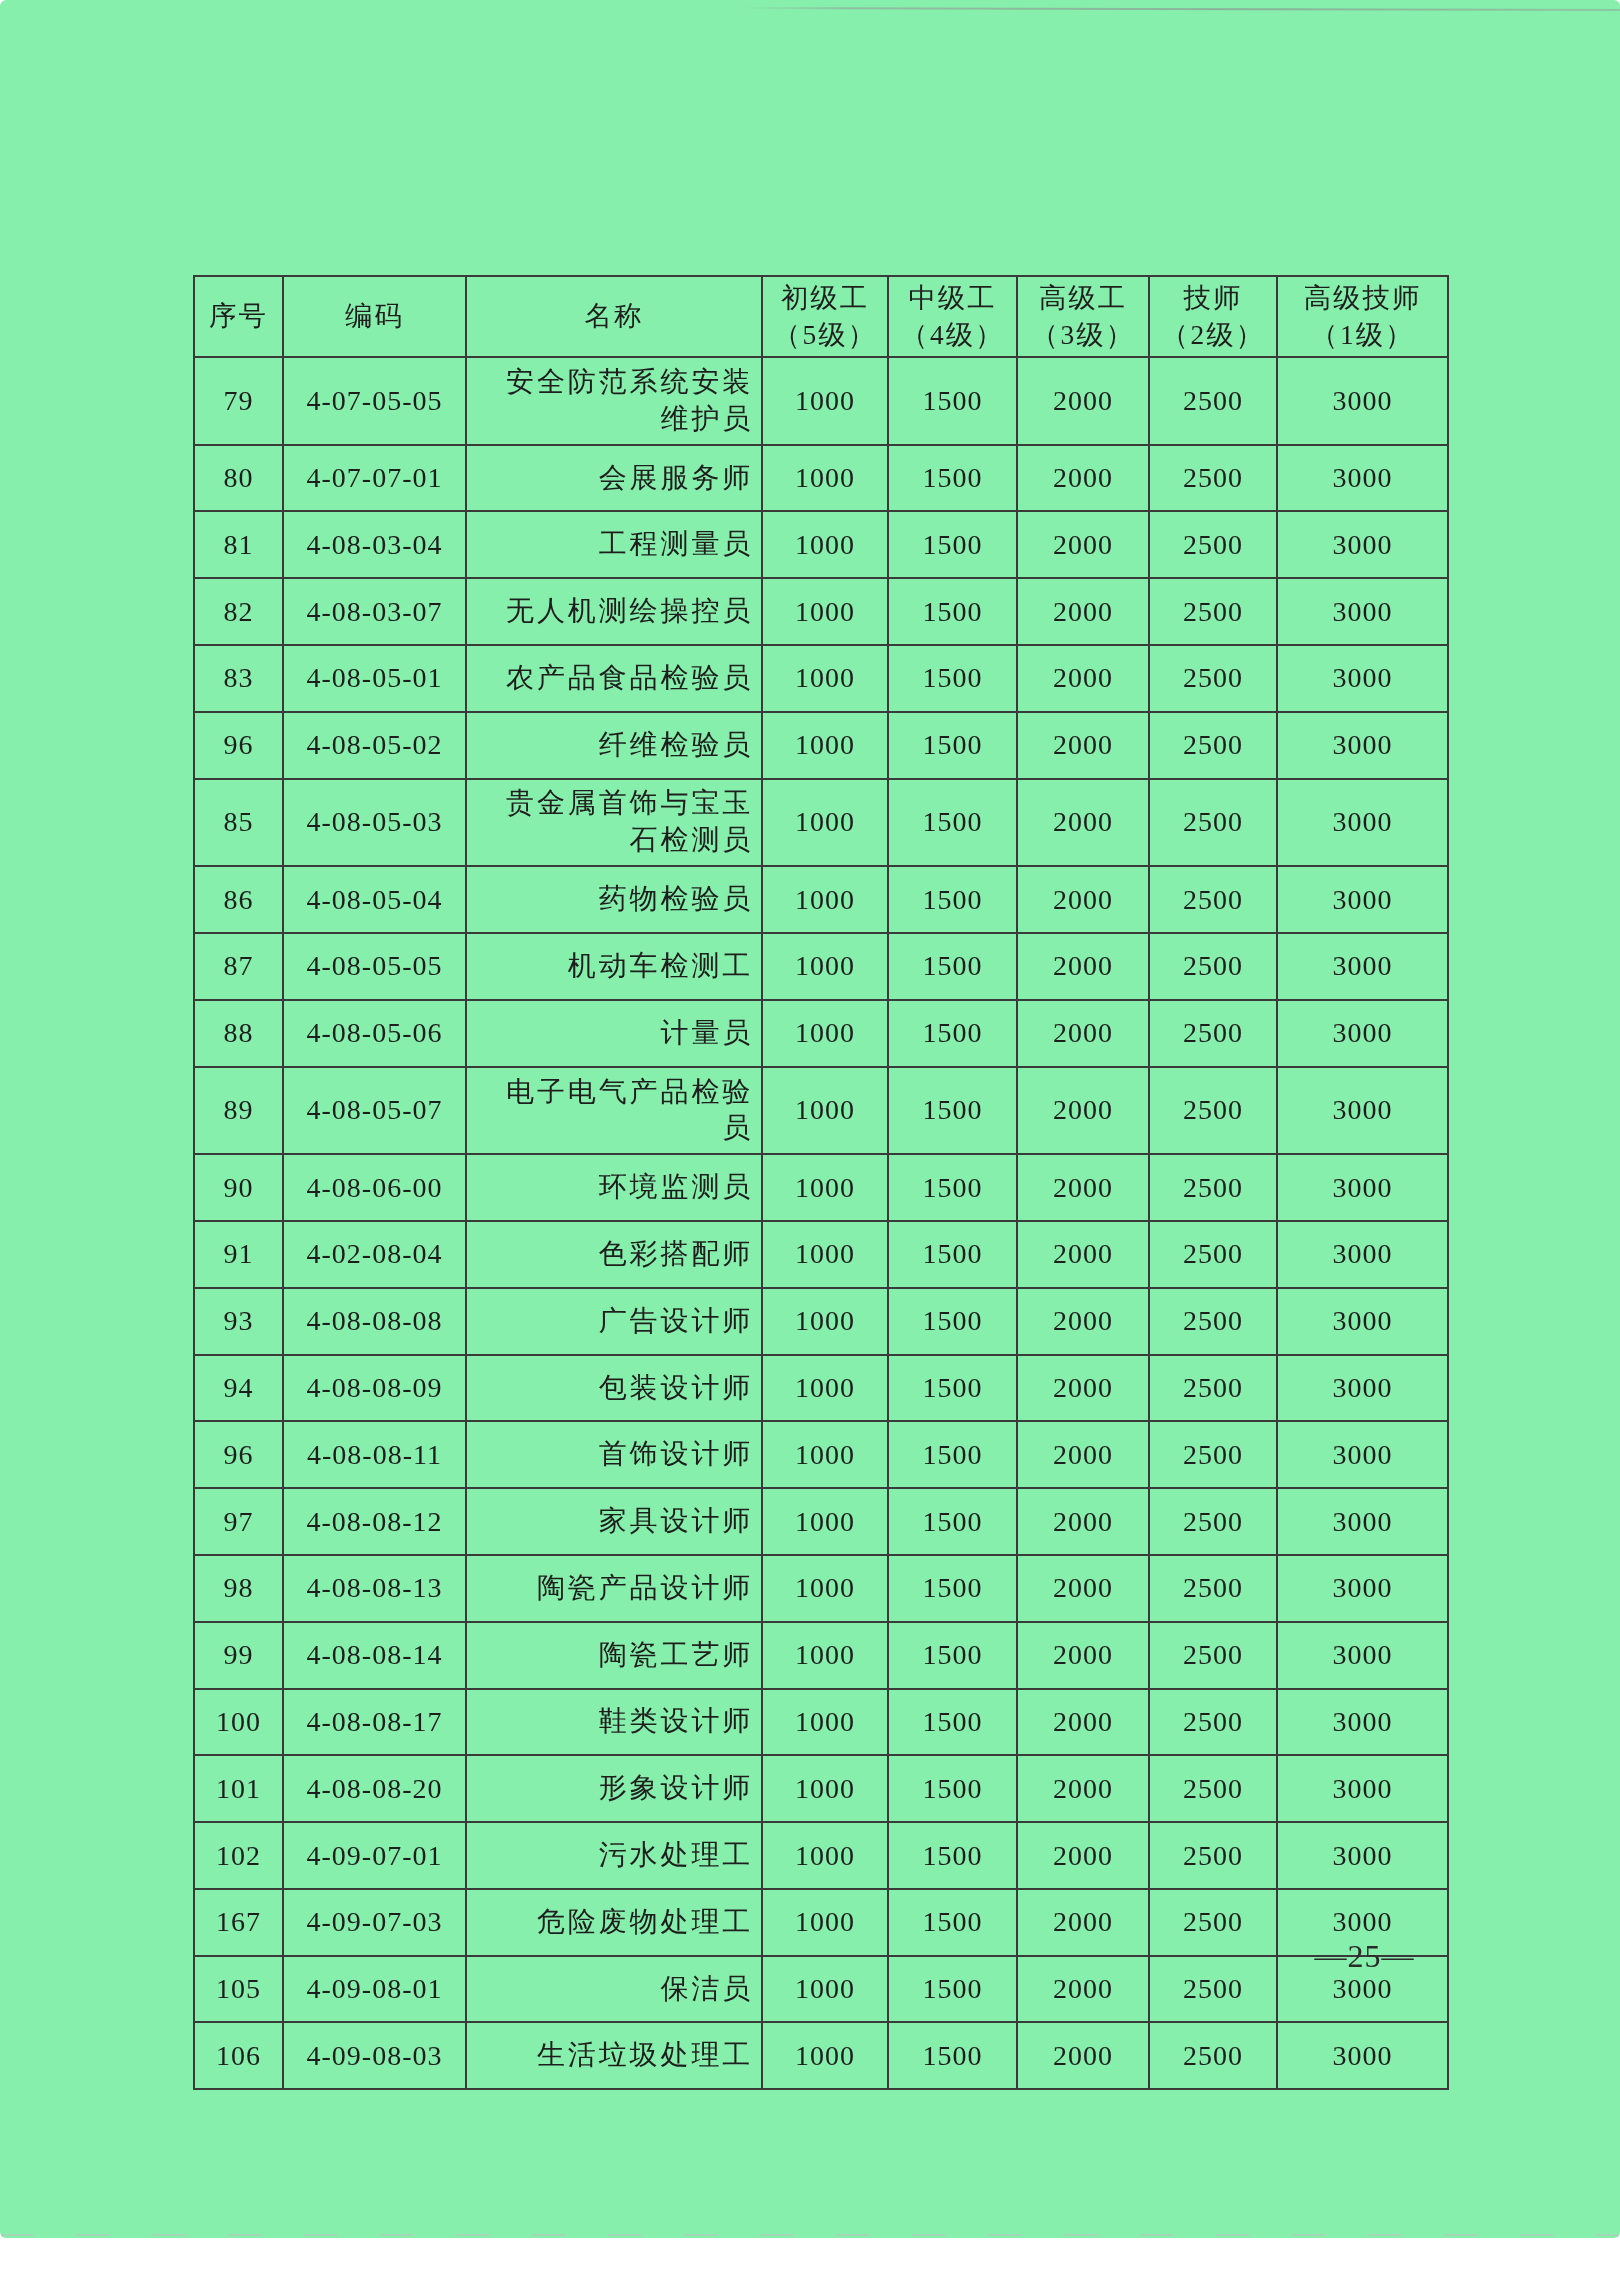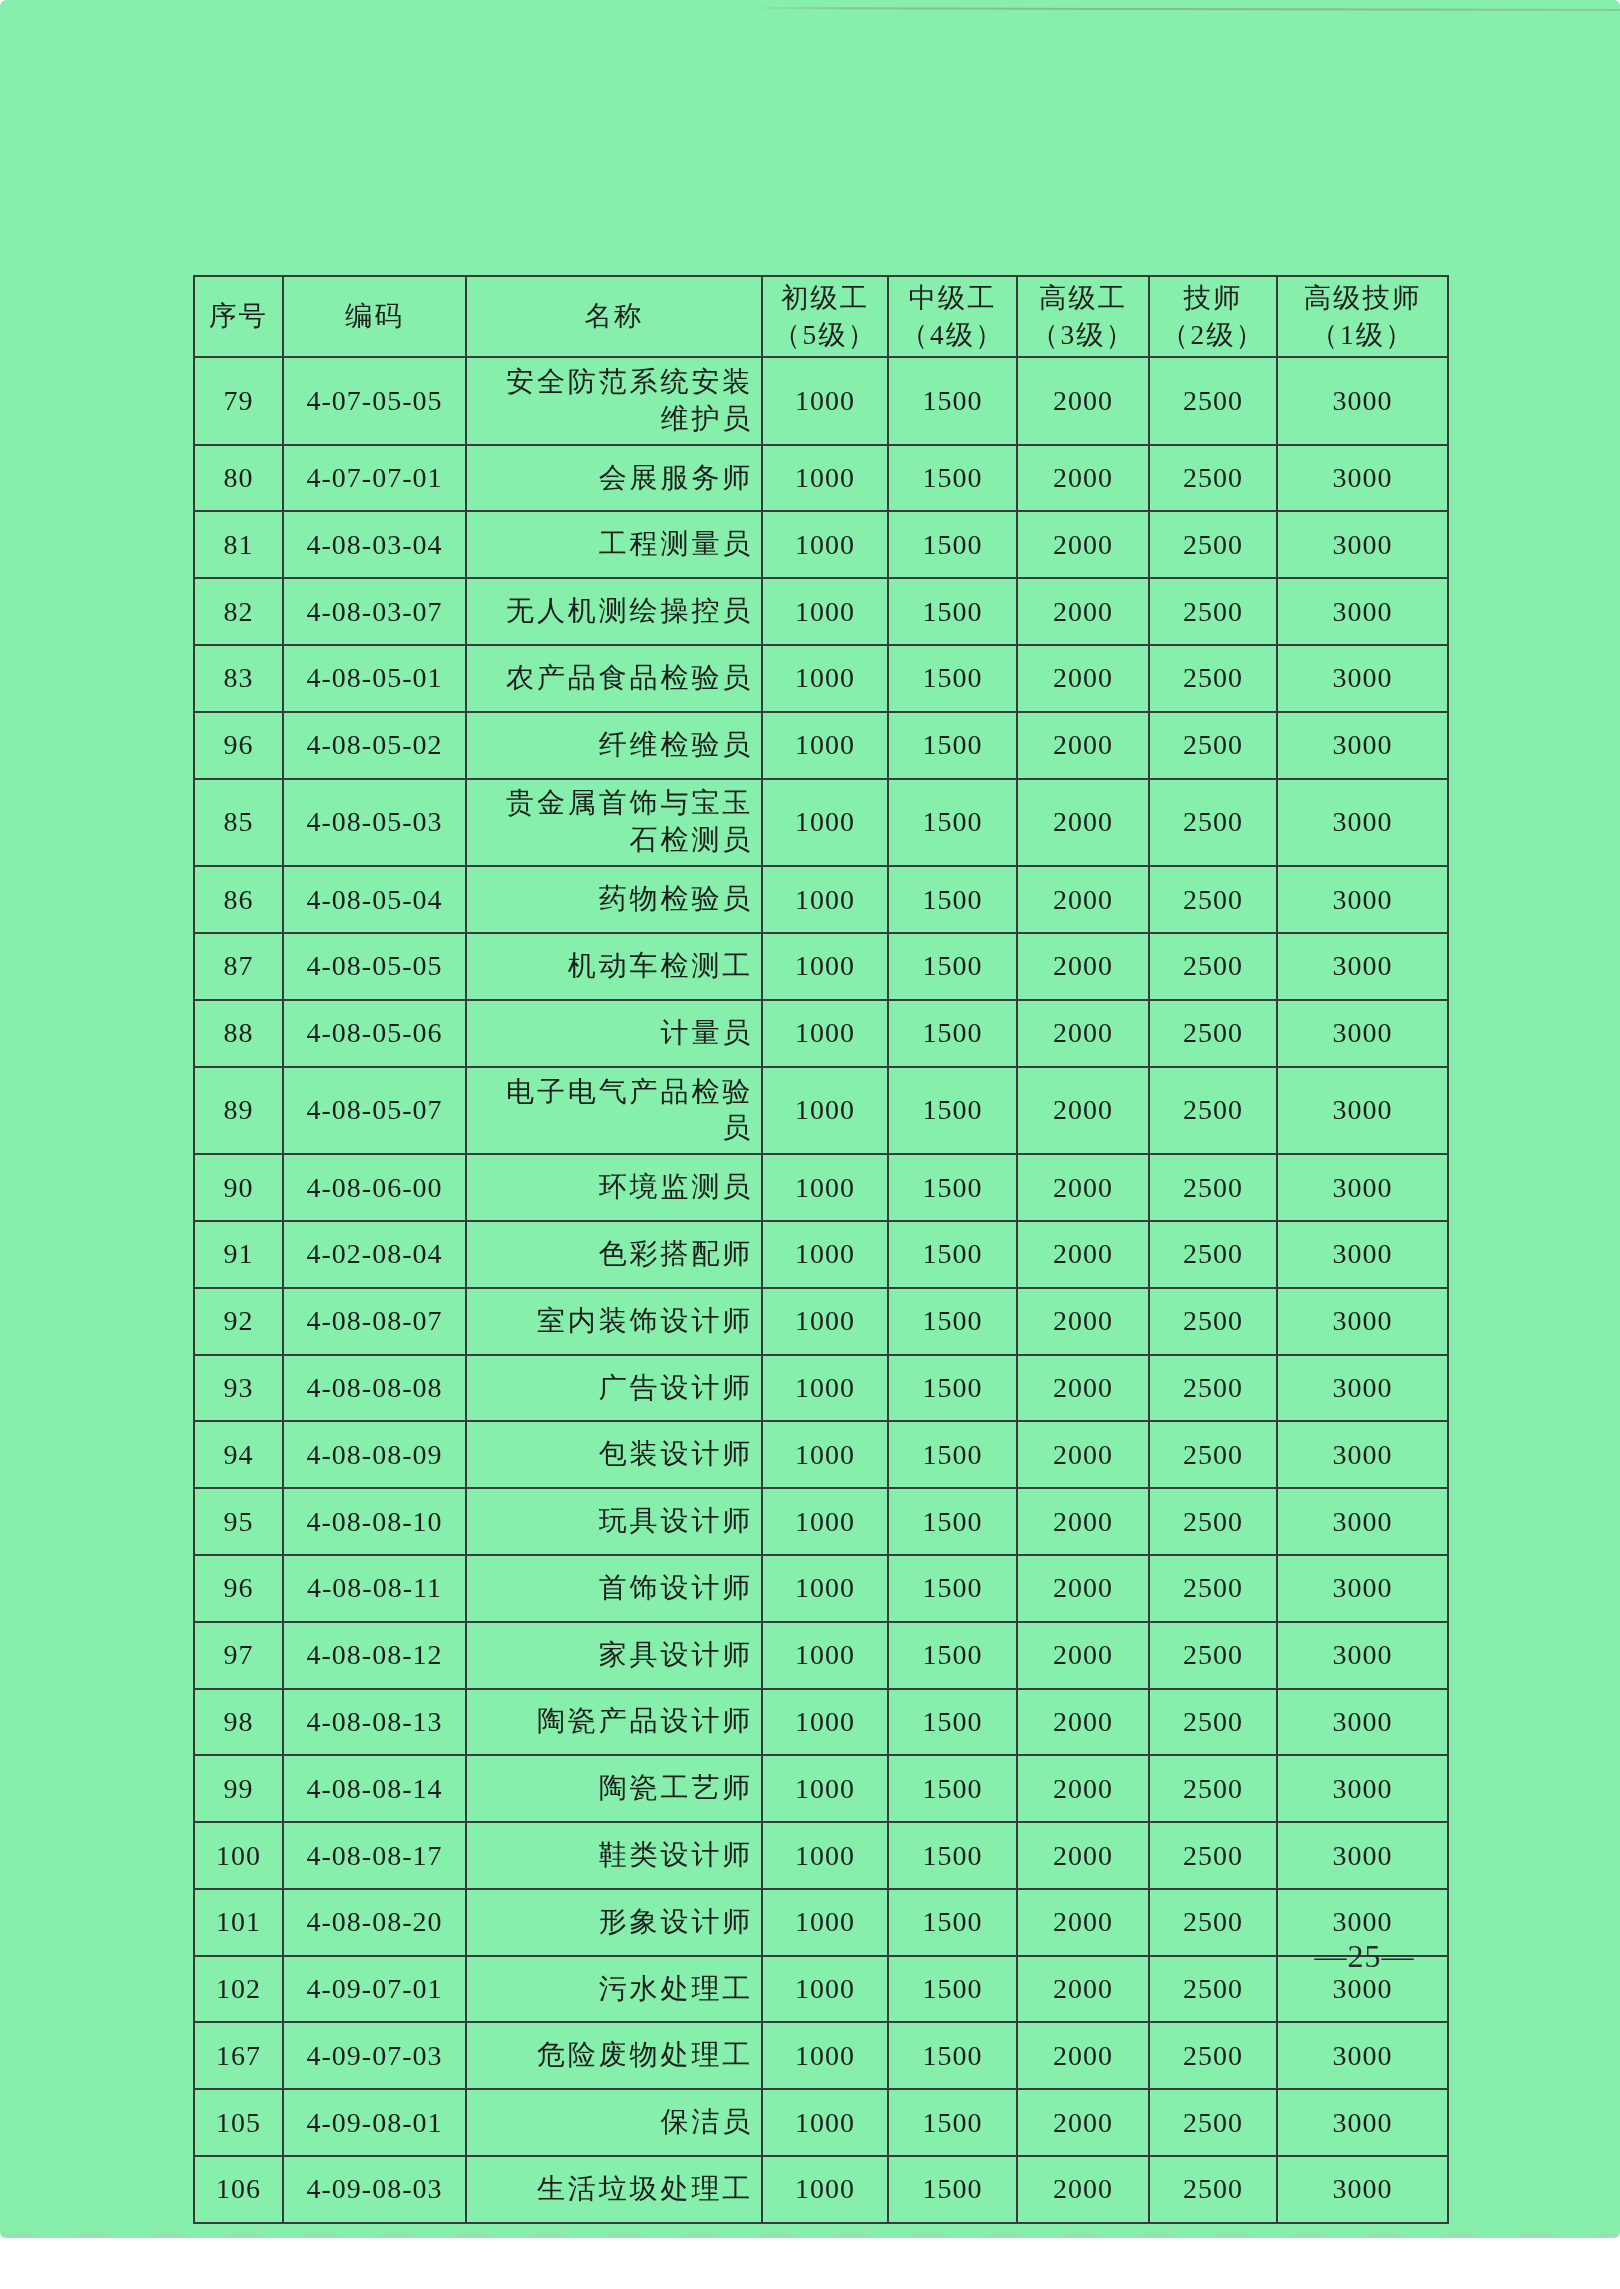--- a/index.html
+++ b/index.html
@@ -267,16 +267,6 @@
           <td>3000</td>
         </tr>
         <tr>
-          <td>92</td>
-          <td>4-08-08-07</td>
-          <td class="name-cell">室内装饰设计师</td>
-          <td>1000</td>
-          <td>1500</td>
-          <td>2000</td>
-          <td>2500</td>
-          <td>3000</td>
-        </tr>
-        <tr>
           <td>93</td>
           <td>4-08-08-08</td>
           <td class="name-cell">广告设计师</td>

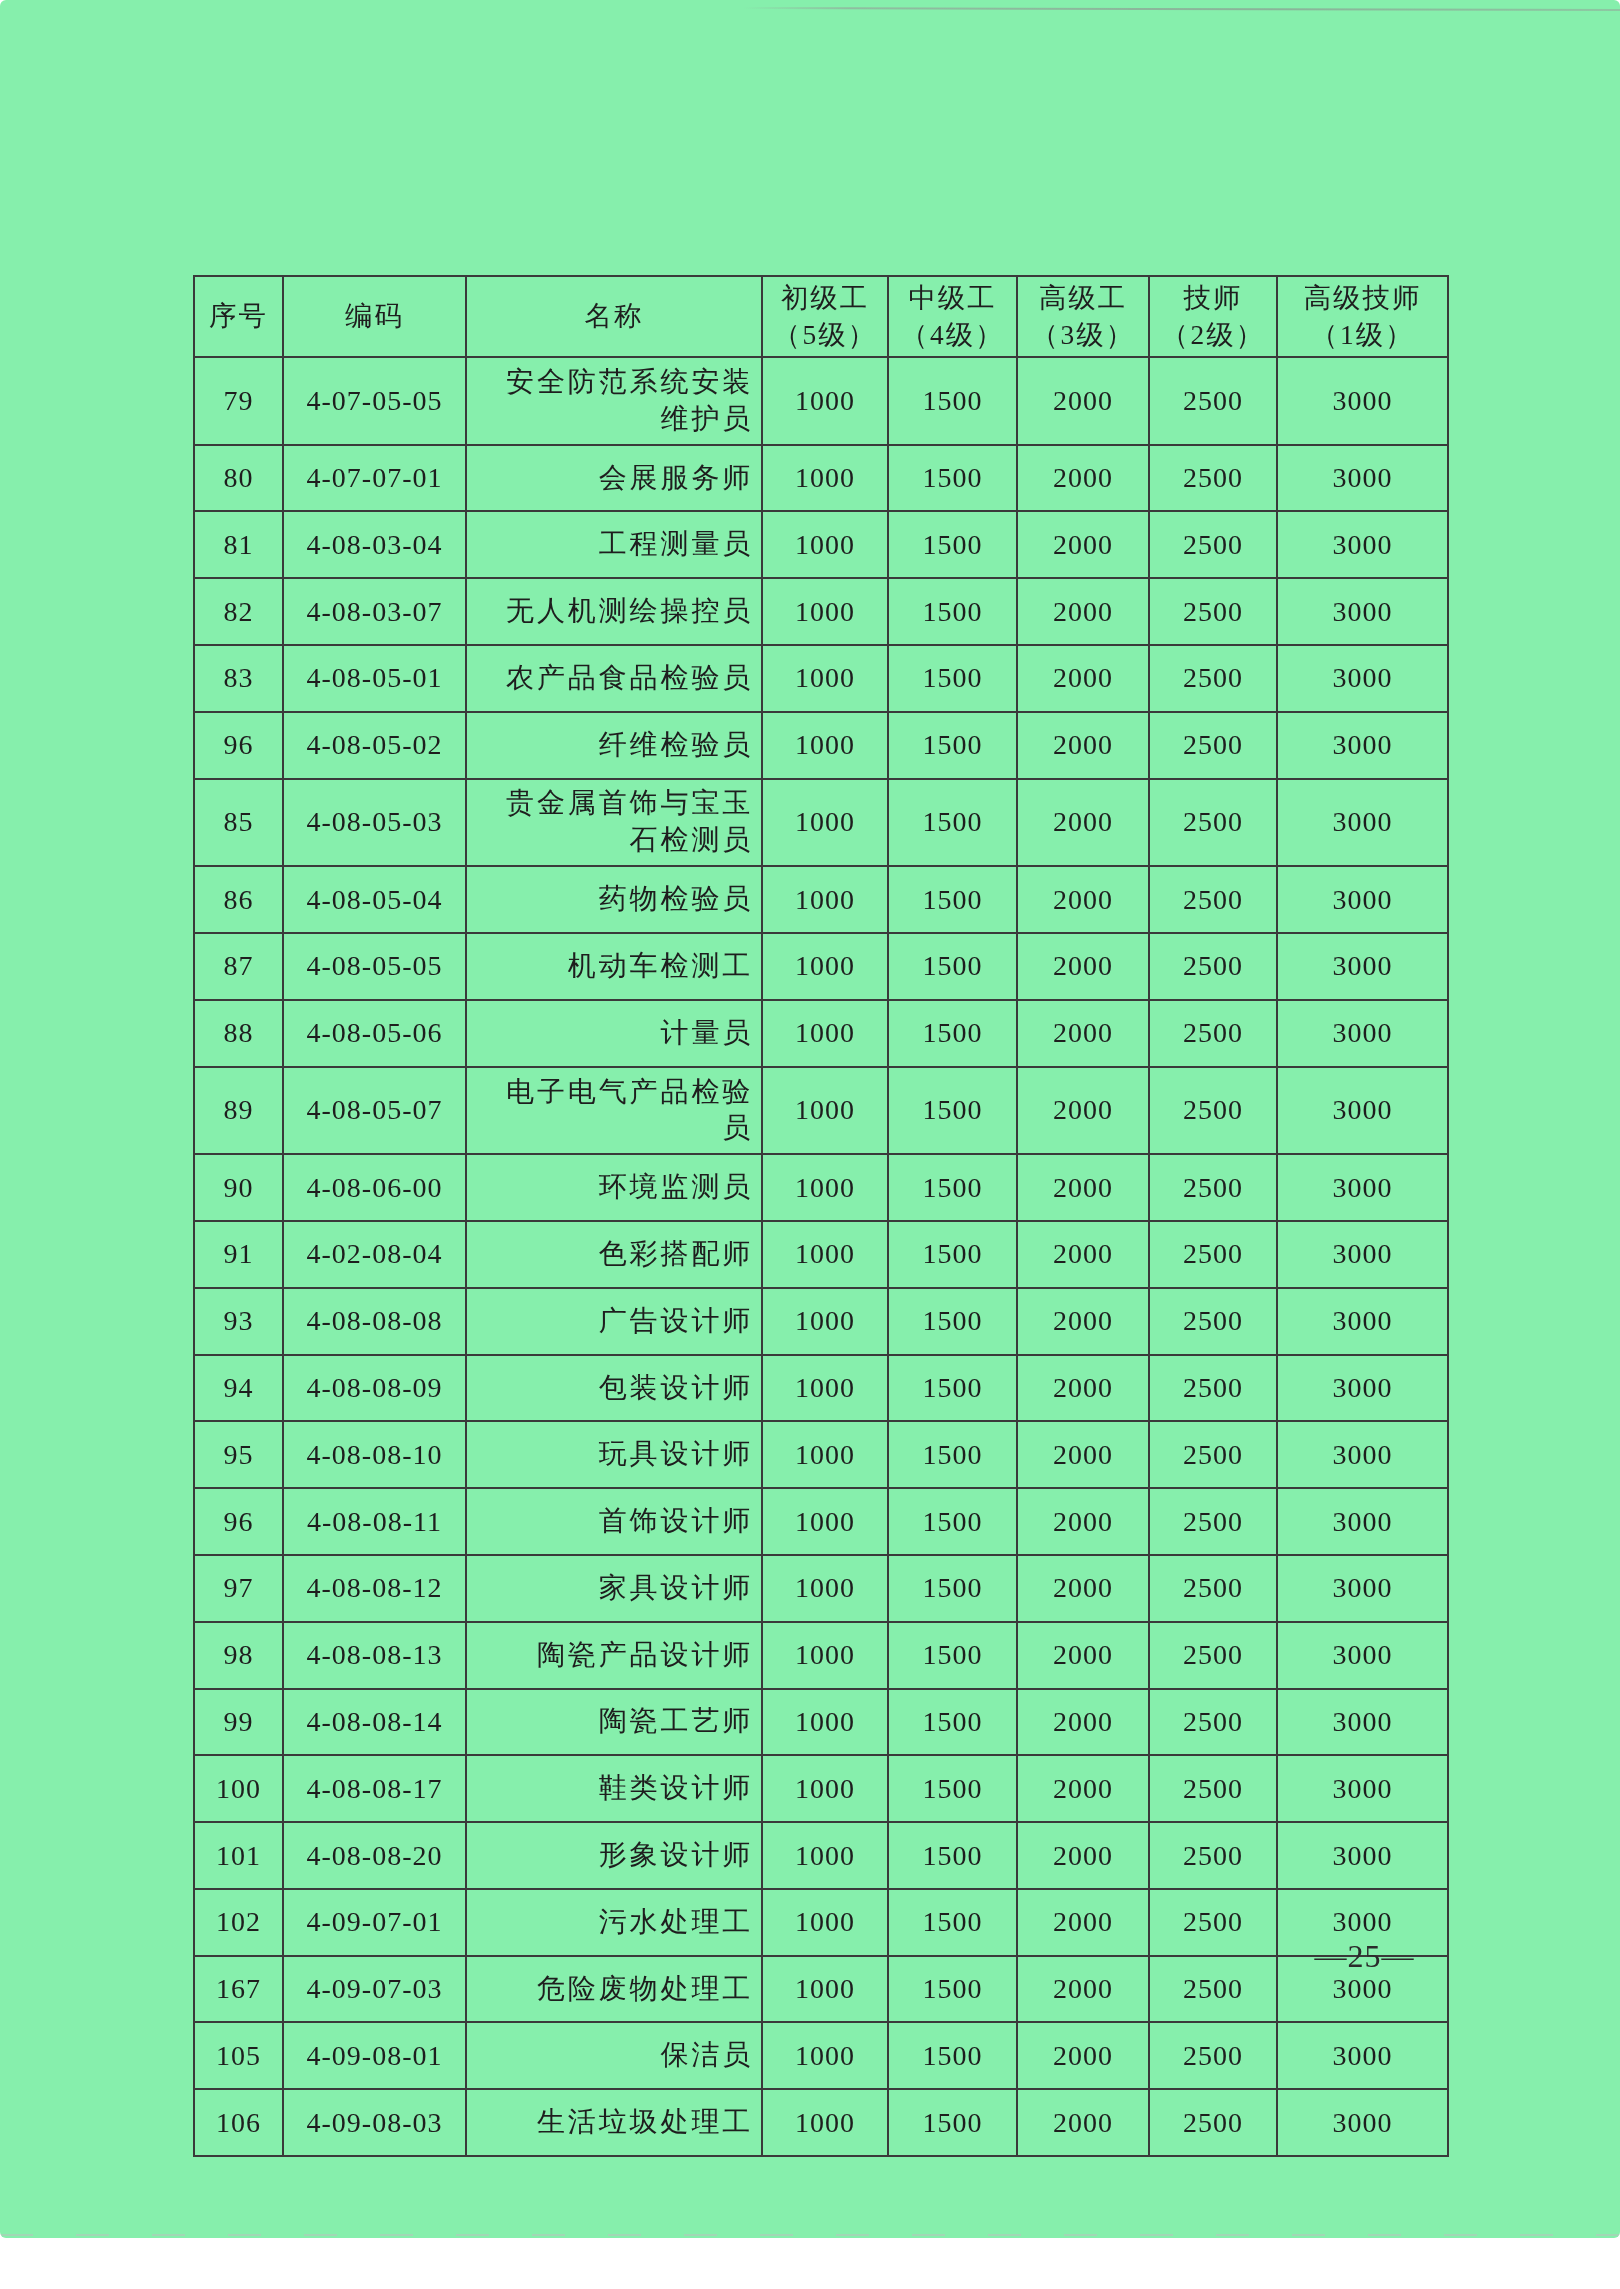--- a/index.html
+++ b/index.html
@@ -287,16 +287,6 @@
           <td>3000</td>
         </tr>
         <tr>
-          <td>95</td>
-          <td>4-08-08-10</td>
-          <td class="name-cell">玩具设计师</td>
-          <td>1000</td>
-          <td>1500</td>
-          <td>2000</td>
-          <td>2500</td>
-          <td>3000</td>
-        </tr>
-        <tr>
           <td>96</td>
           <td>4-08-08-11</td>
           <td class="name-cell">首饰设计师</td>

